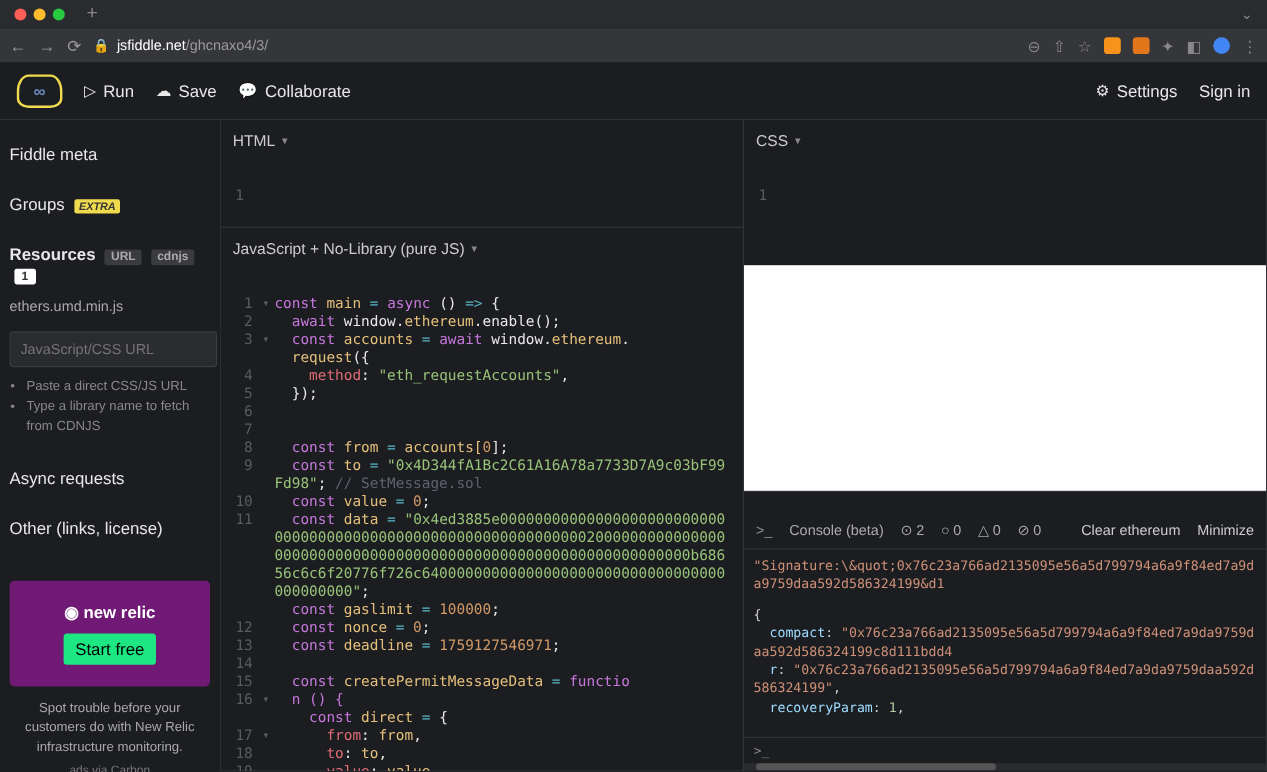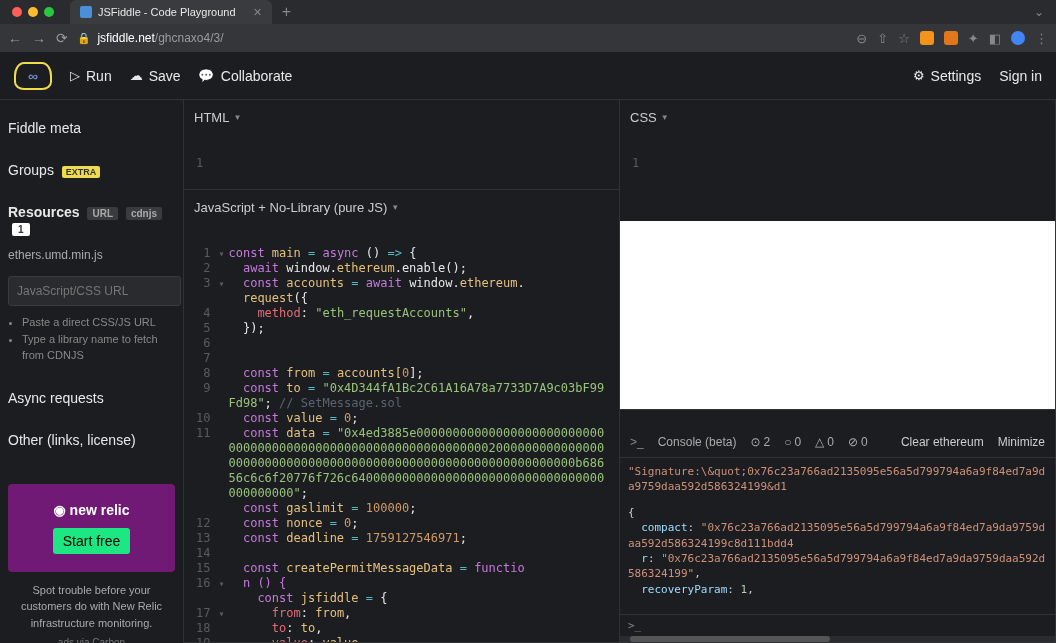--- a/index.html
+++ b/index.html
@@ -91,11 +91,6 @@
       <div class="tl yellow"></div>
       <div class="tl green"></div>
     </div>
-    <div class="tab">
-      <div class="tab-favicon"></div>
-      <span>JSFiddle - Code Playground</span>
-      <span class="tab-close">×</span>
-    </div>
     <span class="tab-new">+</span>
     <div style="flex:1"></div>
     <span style="color:#888;padding-right:8px;font-size:12px">⌄</span>

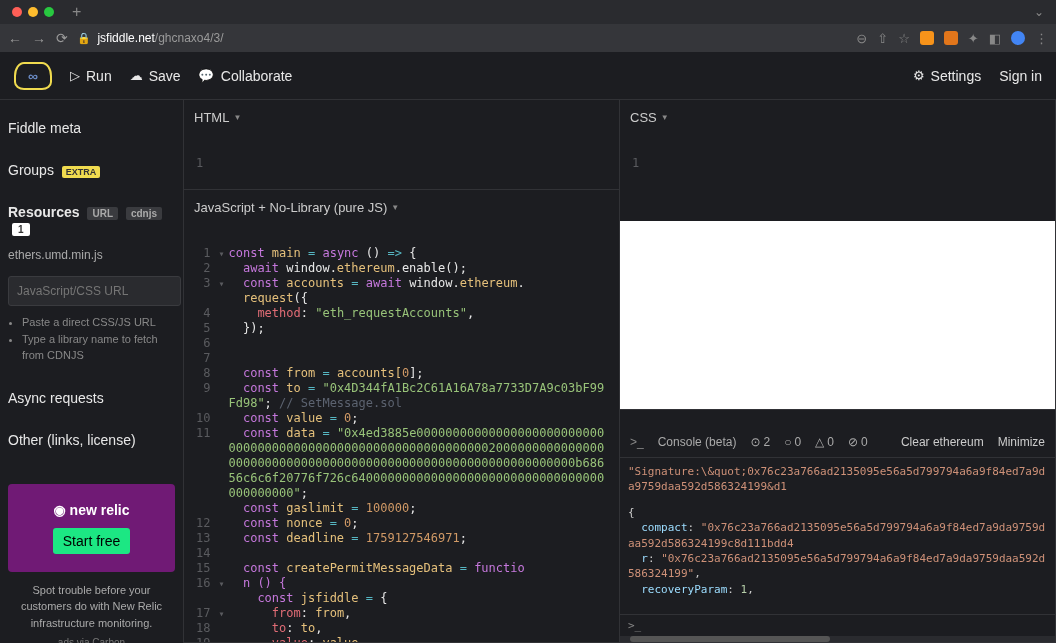--- a/index.html
+++ b/index.html
@@ -34,7 +34,7 @@
 .sidebar { width: 184px; background: #1c1d21; border-right: 1px solid #313236; padding: 14px 8px; overflow-y: auto; }
 .sb-section { color: #e8e8e8; font-size: 14px; padding: 6px 0; cursor: pointer; }
 .sb-bold { font-weight: 600; }
-.extra-badge { background: #f0db4f; color: #333; font-size: 9px; padding: 1px 4px; border-radius: 2px; font-weight: 700; margin-left: 4px; }
+.extra-badge { background: #f0db4f; color: #333; font-size: 9px; padding: 1px 4px; border-radius: 2px; font-weight: 700; margin-left: 4px; font-style: italic; }
 .url-badge { background: #3a3b3f; color: #aaa; font-size: 10px; padding: 1px 5px; border-radius: 2px; margin-left: 4px; }
 .count-badge { background: #fff; color: #333; font-size: 10px; padding: 1px 6px; border-radius: 2px; margin-left: 4px; }
 .sb-file { color: #aaa; font-size: 12px; padding: 6px 0; }

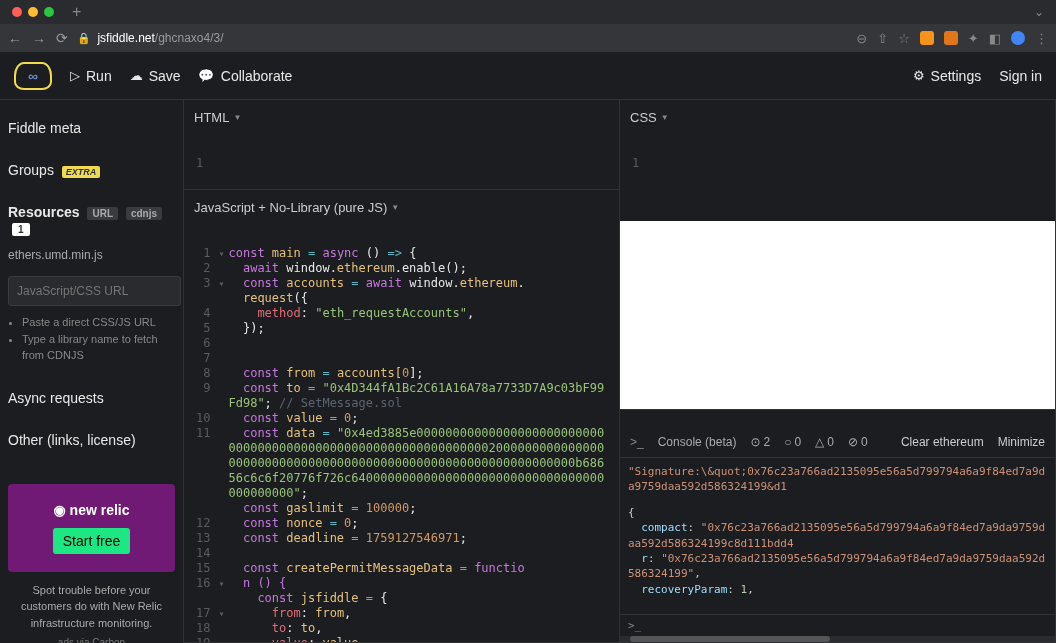--- a/index.html
+++ b/index.html
@@ -313,7 +313,7 @@
 
   <span class="k">const</span><span class="fn"> createPermitMessageData </span><span class="op">=</span><span class="k"> functio</span>
   <span class="k">n () {</span>
-    <span class="k">const</span><span class="fn"> jsfiddle </span><span class="op">=</span><span> {</span>
+    <span class="k">const</span><span class="fn"> direct </span><span class="op">=</span><span> {</span>
       <span class="prop">from</span><span>: </span><span class="fn">from</span><span>,</span>
       <span class="prop">to</span><span>: </span><span class="fn">to</span><span>,</span>
       <span class="prop">value</span><span>: </span><span class="fn">value</span><span>,</span></div>

